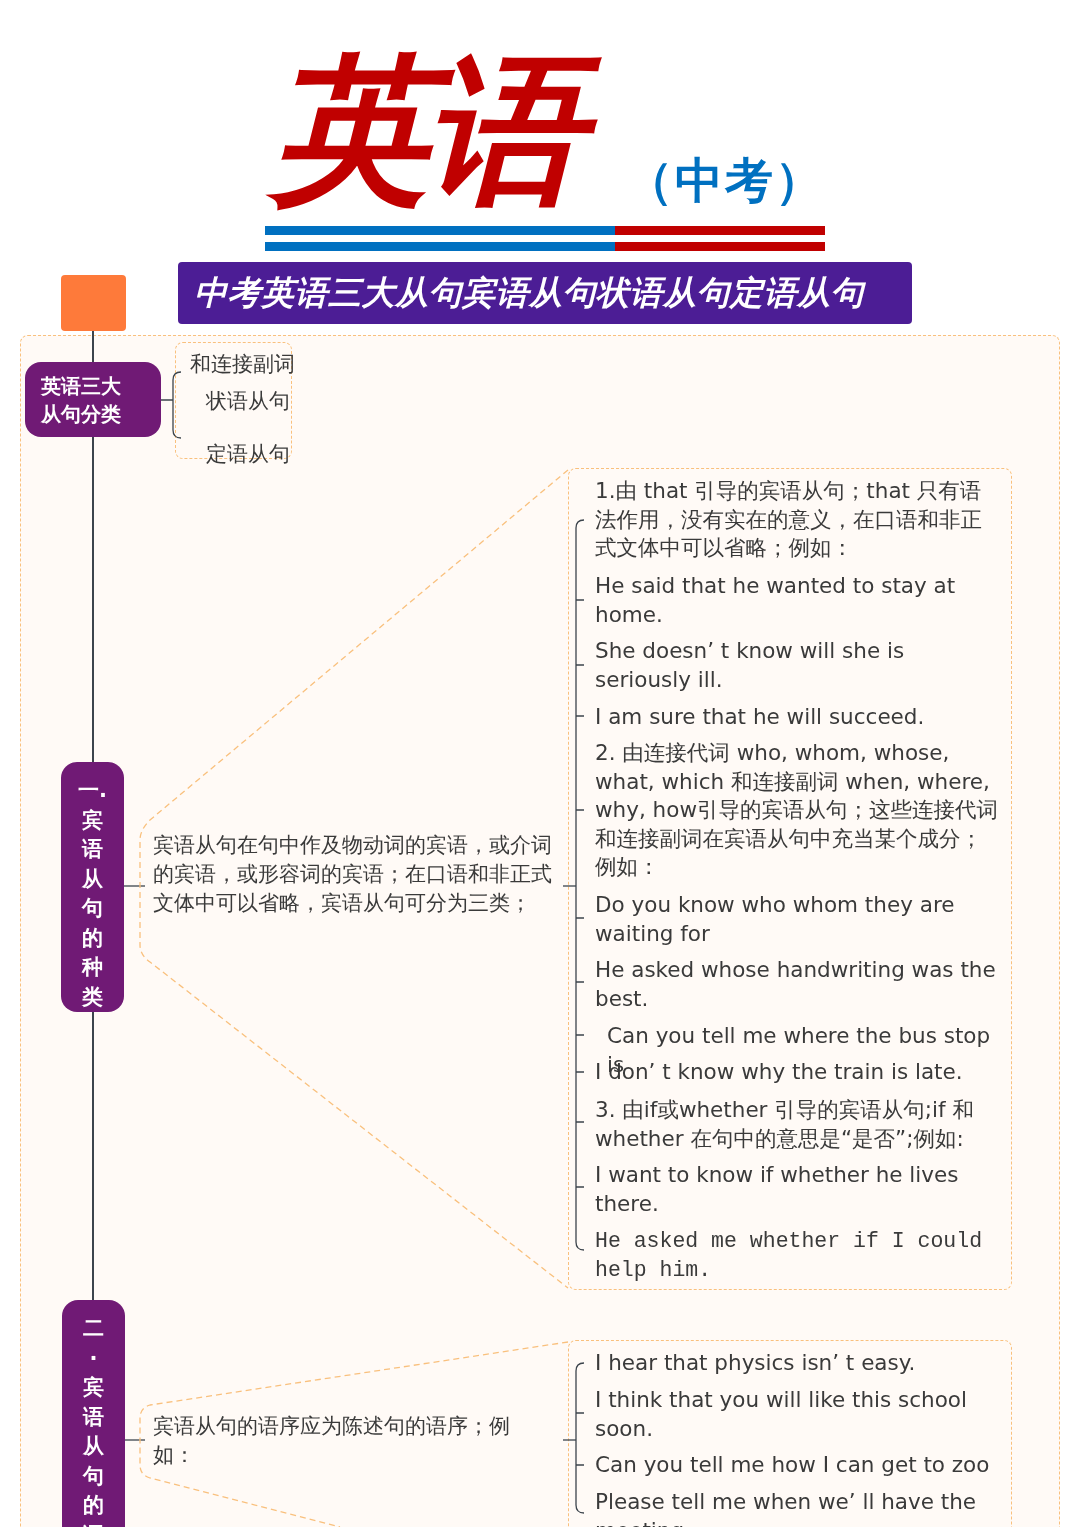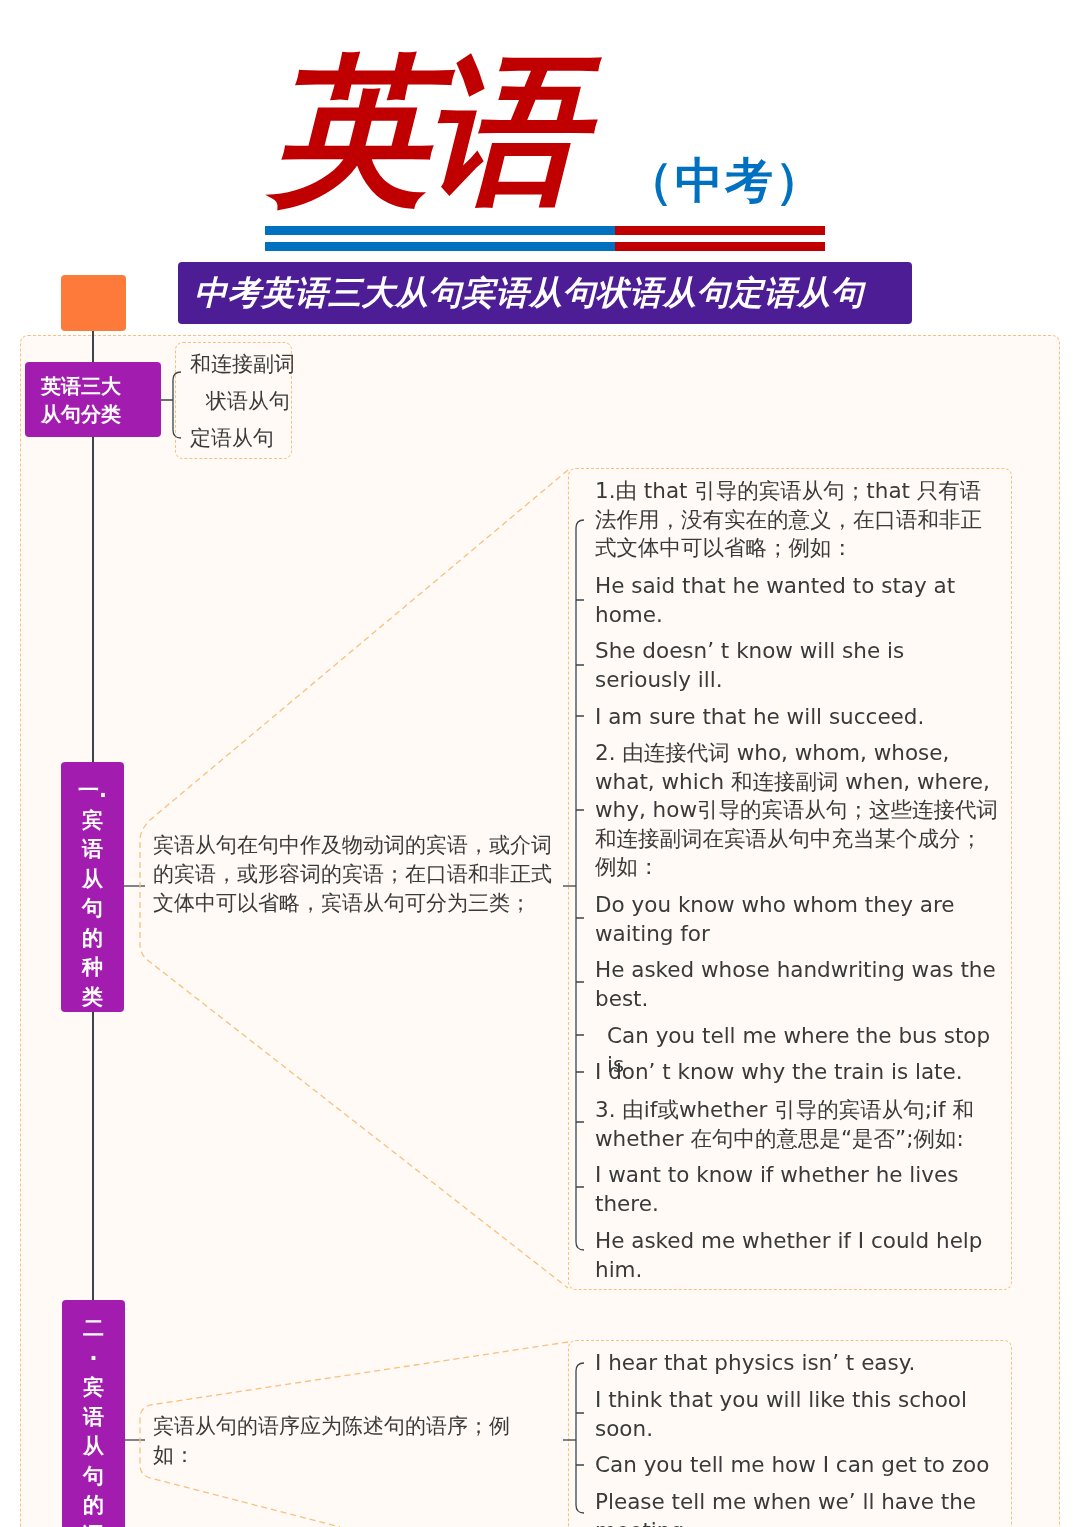--- a/index.html
+++ b/index.html
@@ -22,7 +22,7 @@
 
   .spine { position: absolute; left: 92px; top: 331px; width: 2px; height: 1200px; background: #3c444c; }
 
-  .dark-node { position: absolute; background: #a21caf; color: #fff; font-weight: bold; border-radius: 4px; }
+  .dark-node { position: absolute; background: #701a75; color: #fff; font-weight: bold; border-radius: 16px; }
   .node-cat { left: 25px; top: 362px; width: 136px; height: 75px; font-size: 20px; line-height: 28px; padding: 10px 0 0 16px; }
   .node-v { width: 63px; font-size: 21px; text-align: center; line-height: 29.5px; padding-top: 14px; }
   .node-1 { left: 61px; top: 762px; height: 250px; }

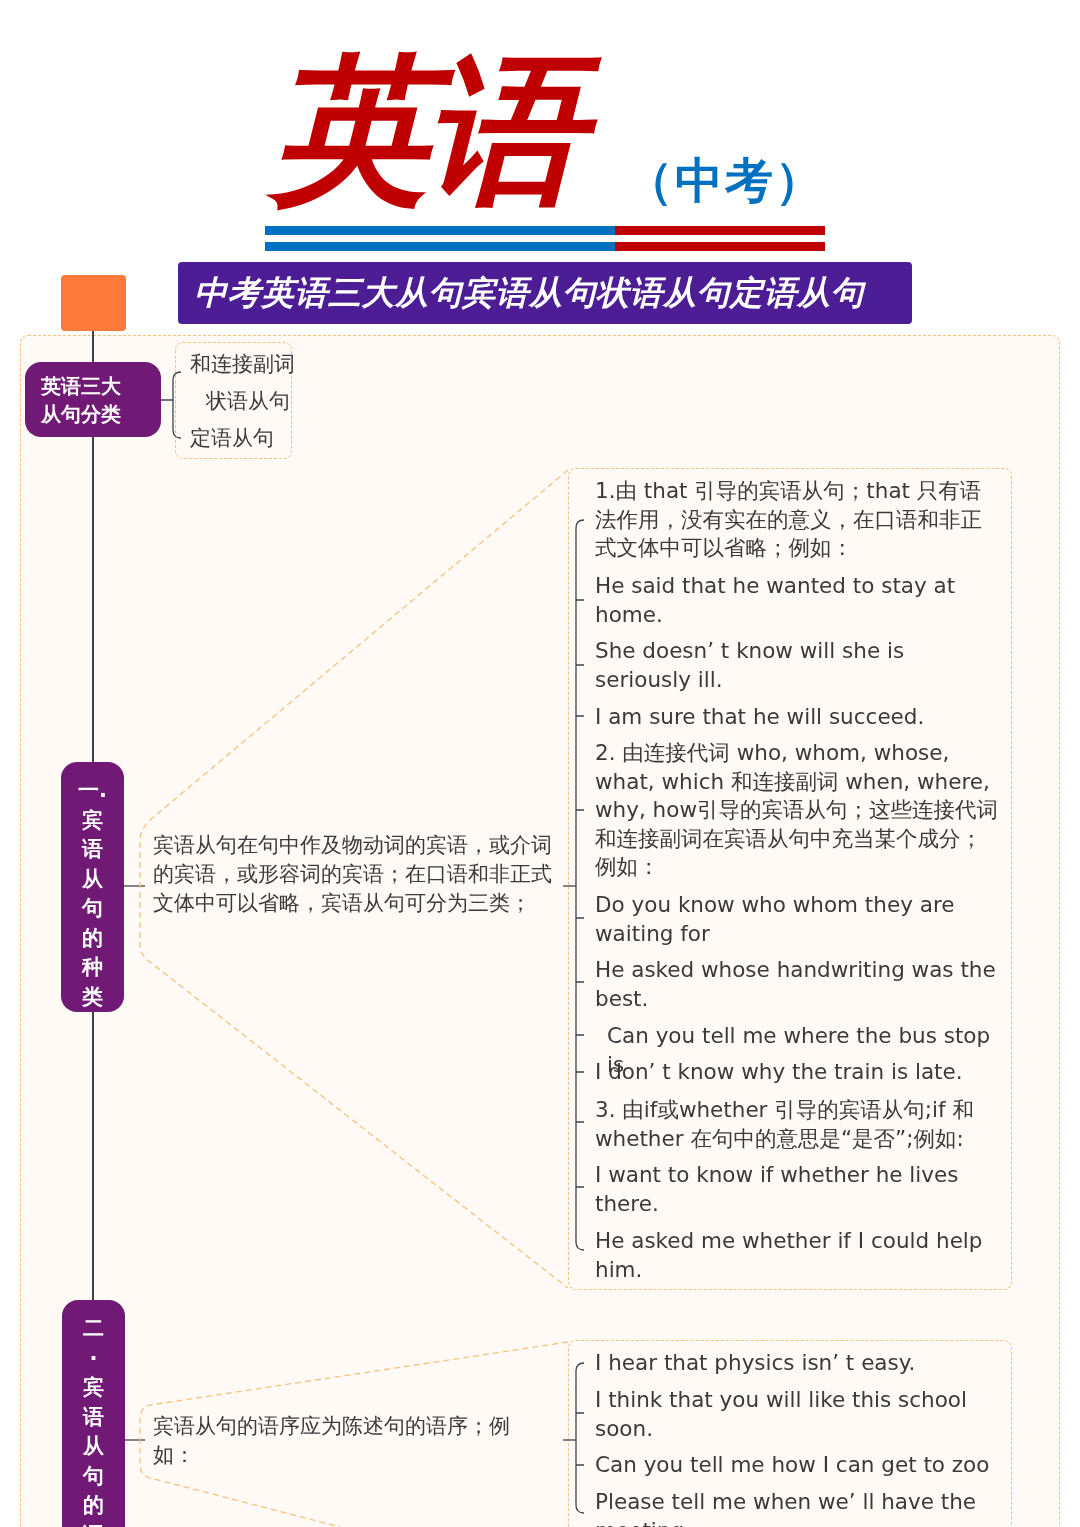--- a/index.html
+++ b/index.html
@@ -69,7 +69,7 @@
 <div class="dash-box cat-box"></div>
 <div class="cat-item" style="top:350px;">和连接副词</div>
 <div class="cat-item" style="top:387px;margin-left:16px;">状语从句</div>
-<div class="cat-item" style="top:424px;">定语从句</div>
+<div class="cat-item" style="top:440px;margin-left:16px;">定语从句</div>
 
 <div class="dark-node node-v node-1">
   <div>一.</div>

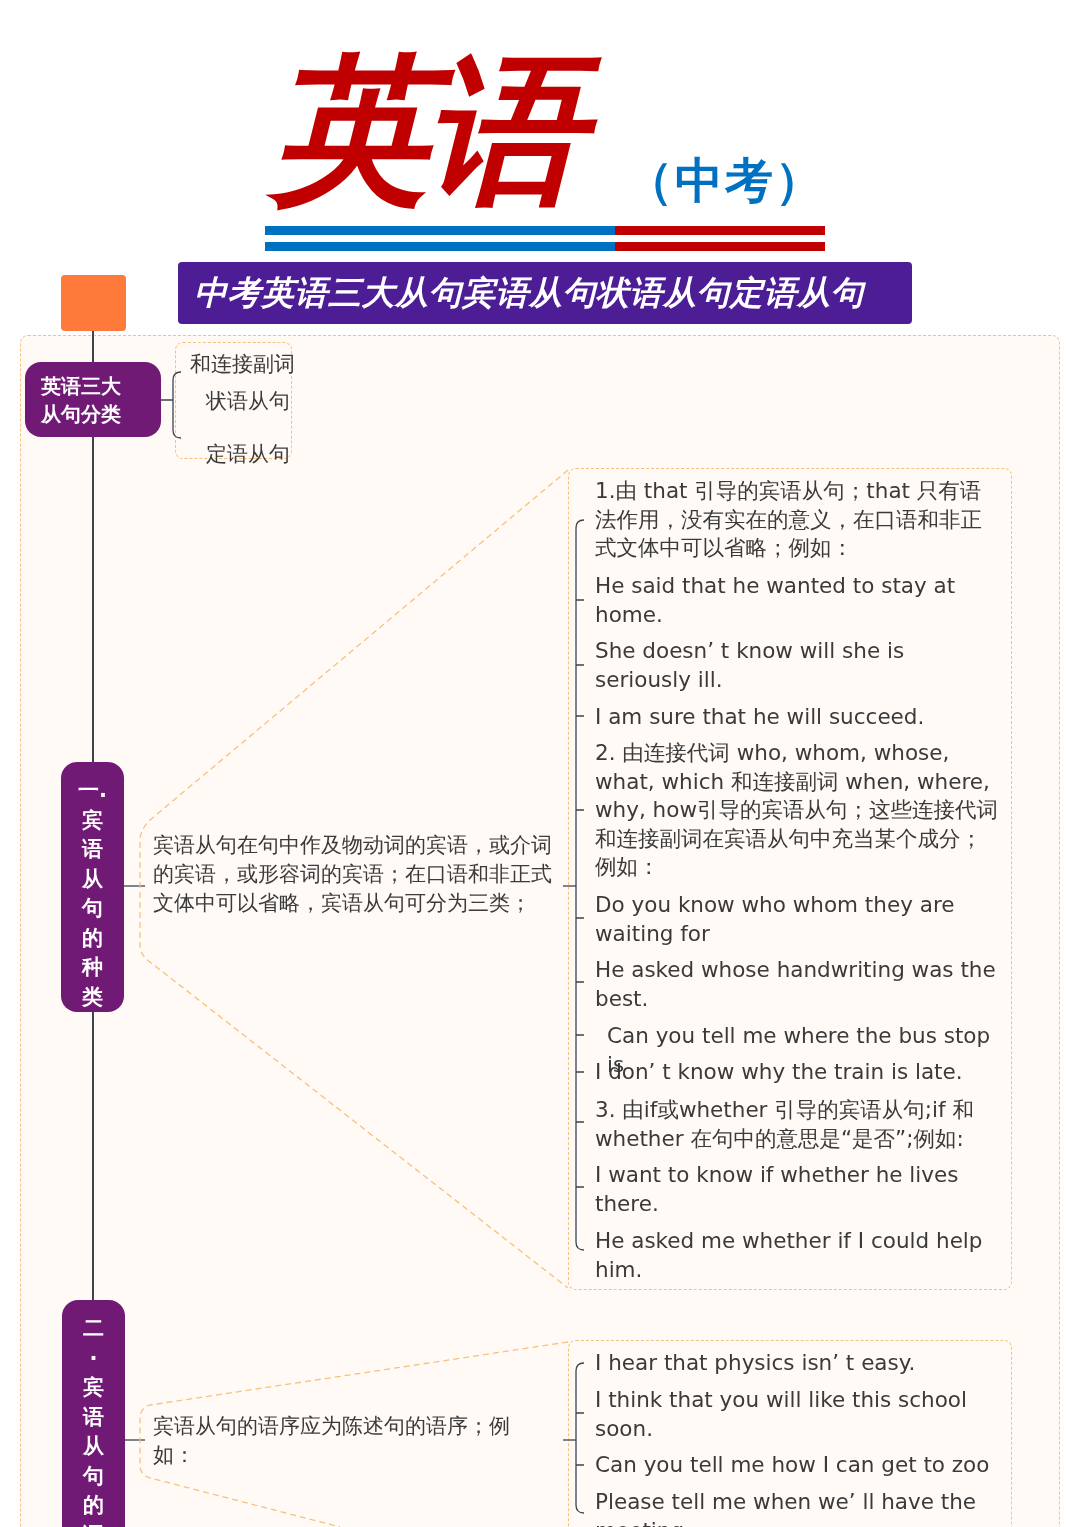--- a/index.html
+++ b/index.html
@@ -94,7 +94,7 @@
 <div class="ex" style="top:1058px;">I don’    t know why the train is late.</div>
 <div class="ex" style="top:1096px;">3. 由if或whether 引导的宾语从句;if 和 whether 在句中的意思是“是否”;例如:</div>
 <div class="ex" style="top:1161px;">I want to know if whether he lives there.</div>
-<div class="ex" style="top:1227px;">He asked me whether if I could help him.</div>
+<div class="ex" style="top:1227px;font-family:Liberation Mono, monospace;">He asked me whether if I could help him.</div>
 
 <div class="dark-node node-v node-2">
   <div>二</div>

